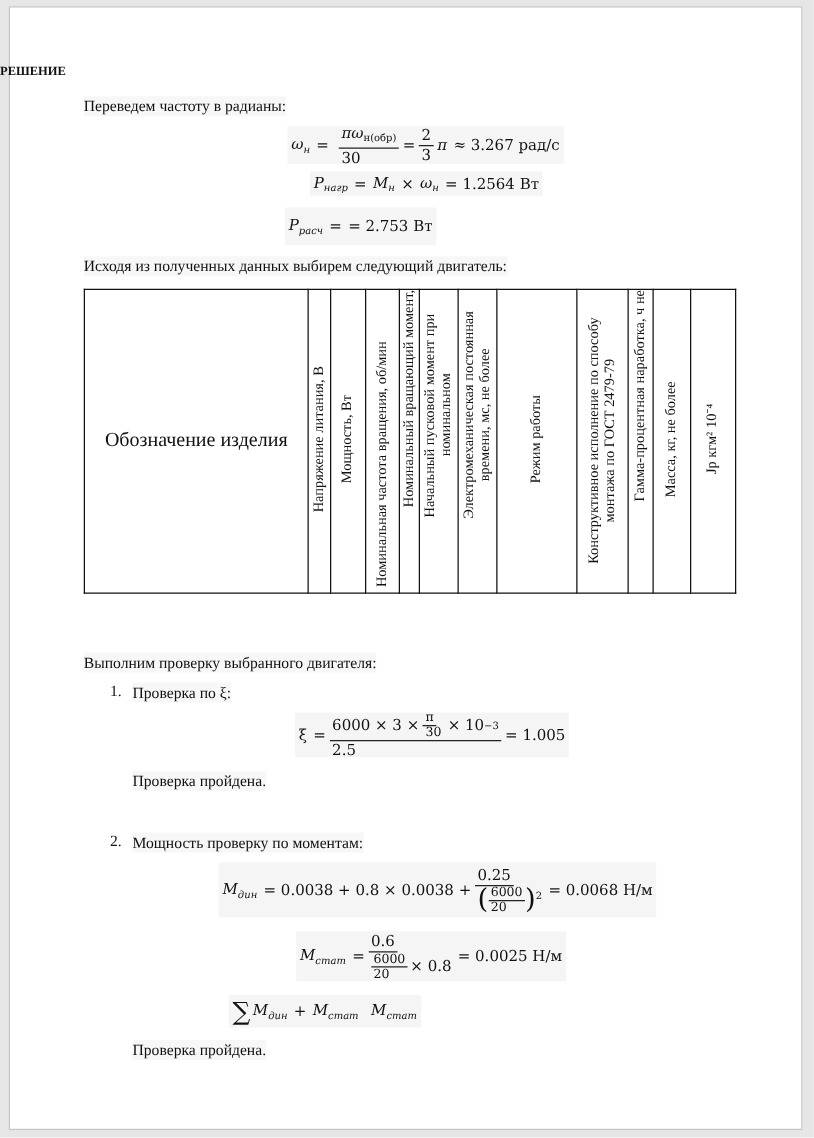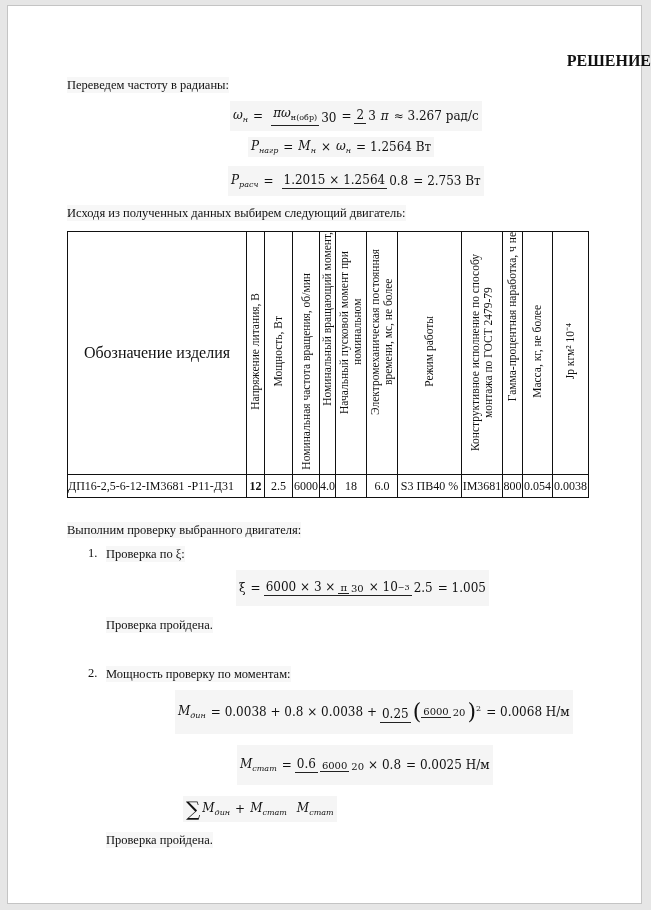--- a/index.html
+++ b/index.html
@@ -13,7 +13,7 @@
       background: #fff; border: 1px solid #c4c4c4; box-sizing: border-box;
     }
     .abs { position: absolute; }
-    .title { left: 0; width: 651px; top: 52px; text-align: right; font-weight: bold; font-size: 16px; }
+    .title { left: 0; width: 651px; top: 52px; text-align: left; font-weight: bold; font-size: 10px; }
     .para { font-size: 12.5px; white-space: nowrap; background: #f7f7f7; line-height: 16px; }
     .formula {
       position: absolute; background: #f5f5f5;

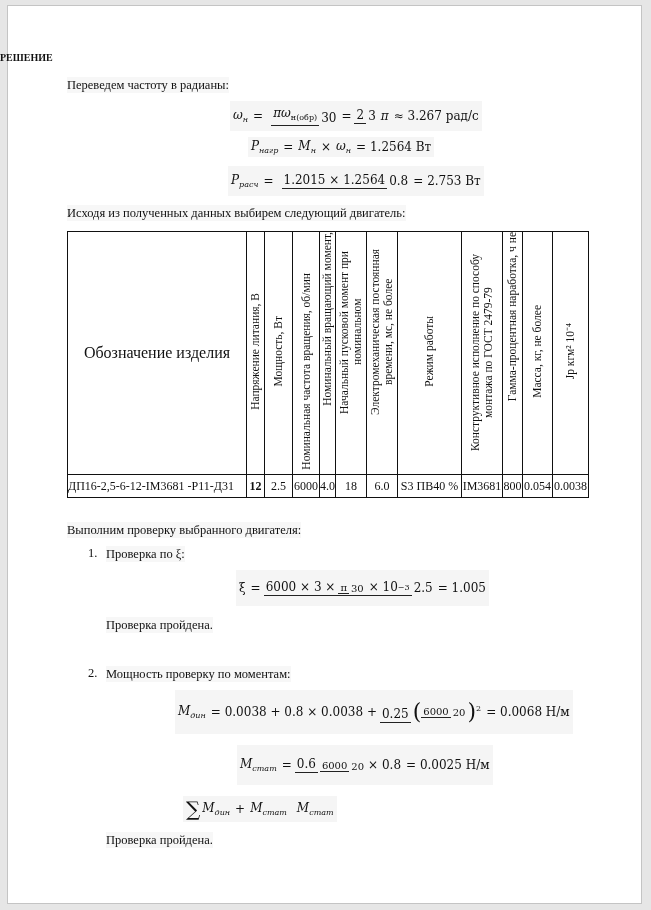--- a/index.html
+++ b/index.html
@@ -20,7 +20,7 @@
       font-family: "DejaVu Serif", serif; font-size: 12px;
       display: flex; align-items: center; white-space: nowrap; padding: 0 3px;
     }
-    .frac { display: inline-flex; flex-direction: row; align-items: flex-end; margin: 0 3px; vertical-align: middle; }
+    .frac { display: inline-flex; flex-direction: column; align-items: flex-start; margin: 0 3px; vertical-align: middle; }
     .frac .num { padding: 0 2px; border-bottom: 1px solid #222; line-height: 15px; }
     .frac .den { padding: 0 2px; line-height: 15px; }
     .frac.small { font-size: 10px; }

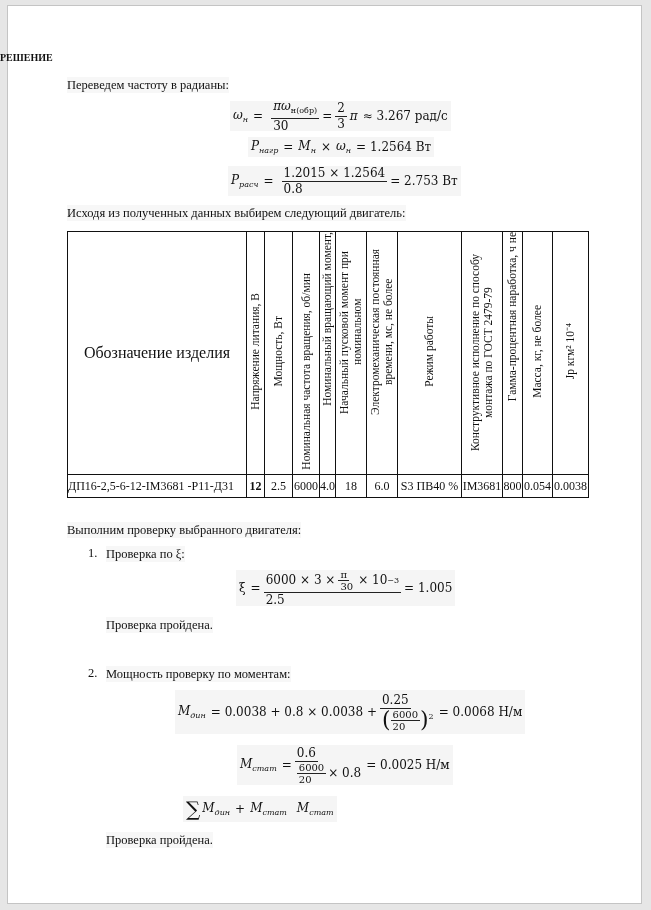--- a/index.html
+++ b/index.html
@@ -84,10 +84,6 @@
 <div class="formula" style="left:228px; top:166px; height:30px;">
   <span class="it"><span>P</span><sub>расч</sub></span>
   <span class="sp"></span>=<span class="sp"></span>
-  <span class="frac">
-    <span class="num">1.2015 × 1.2564</span>
-    <span class="den">0.8</span>
-  </span>
   <span>= 2.753 Вт</span>
 </div>
 

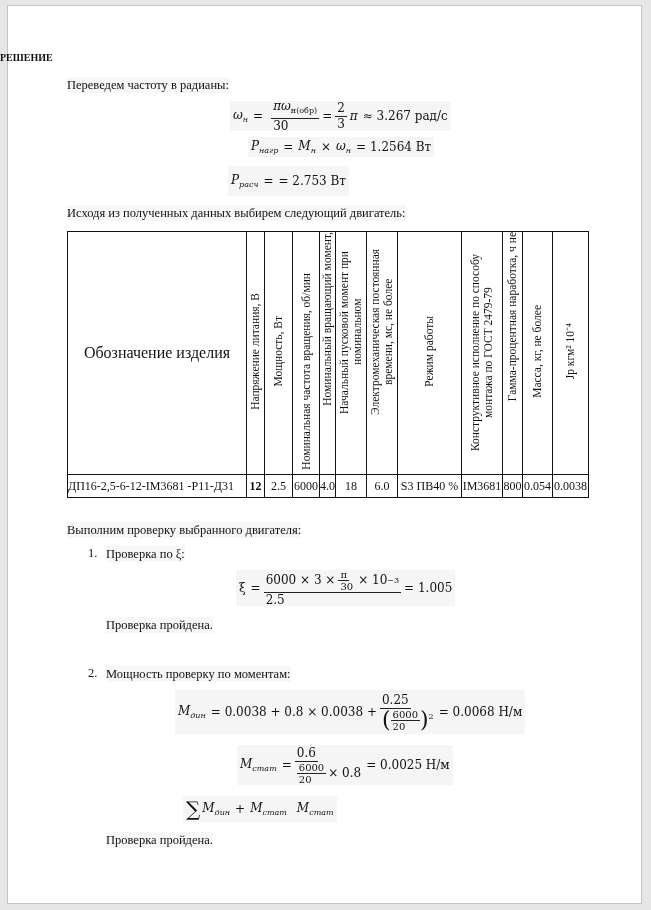--- a/index.html
+++ b/index.html
@@ -105,20 +105,6 @@
     <td style="width:29px;"><span class="vert">Масса, кг, не более</span></td>
     <td style="width:35px;"><span class="vert">Jр кгм² 10⁻⁴</span></td>
   </tr>
-  <tr class="data-row">
-    <td style="text-align:left;">ДП16-2,5-6-12-IM3681 -Р11-Д31</td>
-    <td style="font-weight:bold;">12</td>
-    <td>2.5</td>
-    <td>6000</td>
-    <td>4.0</td>
-    <td>18</td>
-    <td>6.0</td>
-    <td>S3 ПВ40 %</td>
-    <td>IM3681</td>
-    <td>800</td>
-    <td>0.054</td>
-    <td>0.0038</td>
-  </tr>
 </tbody>
   </table>
 

